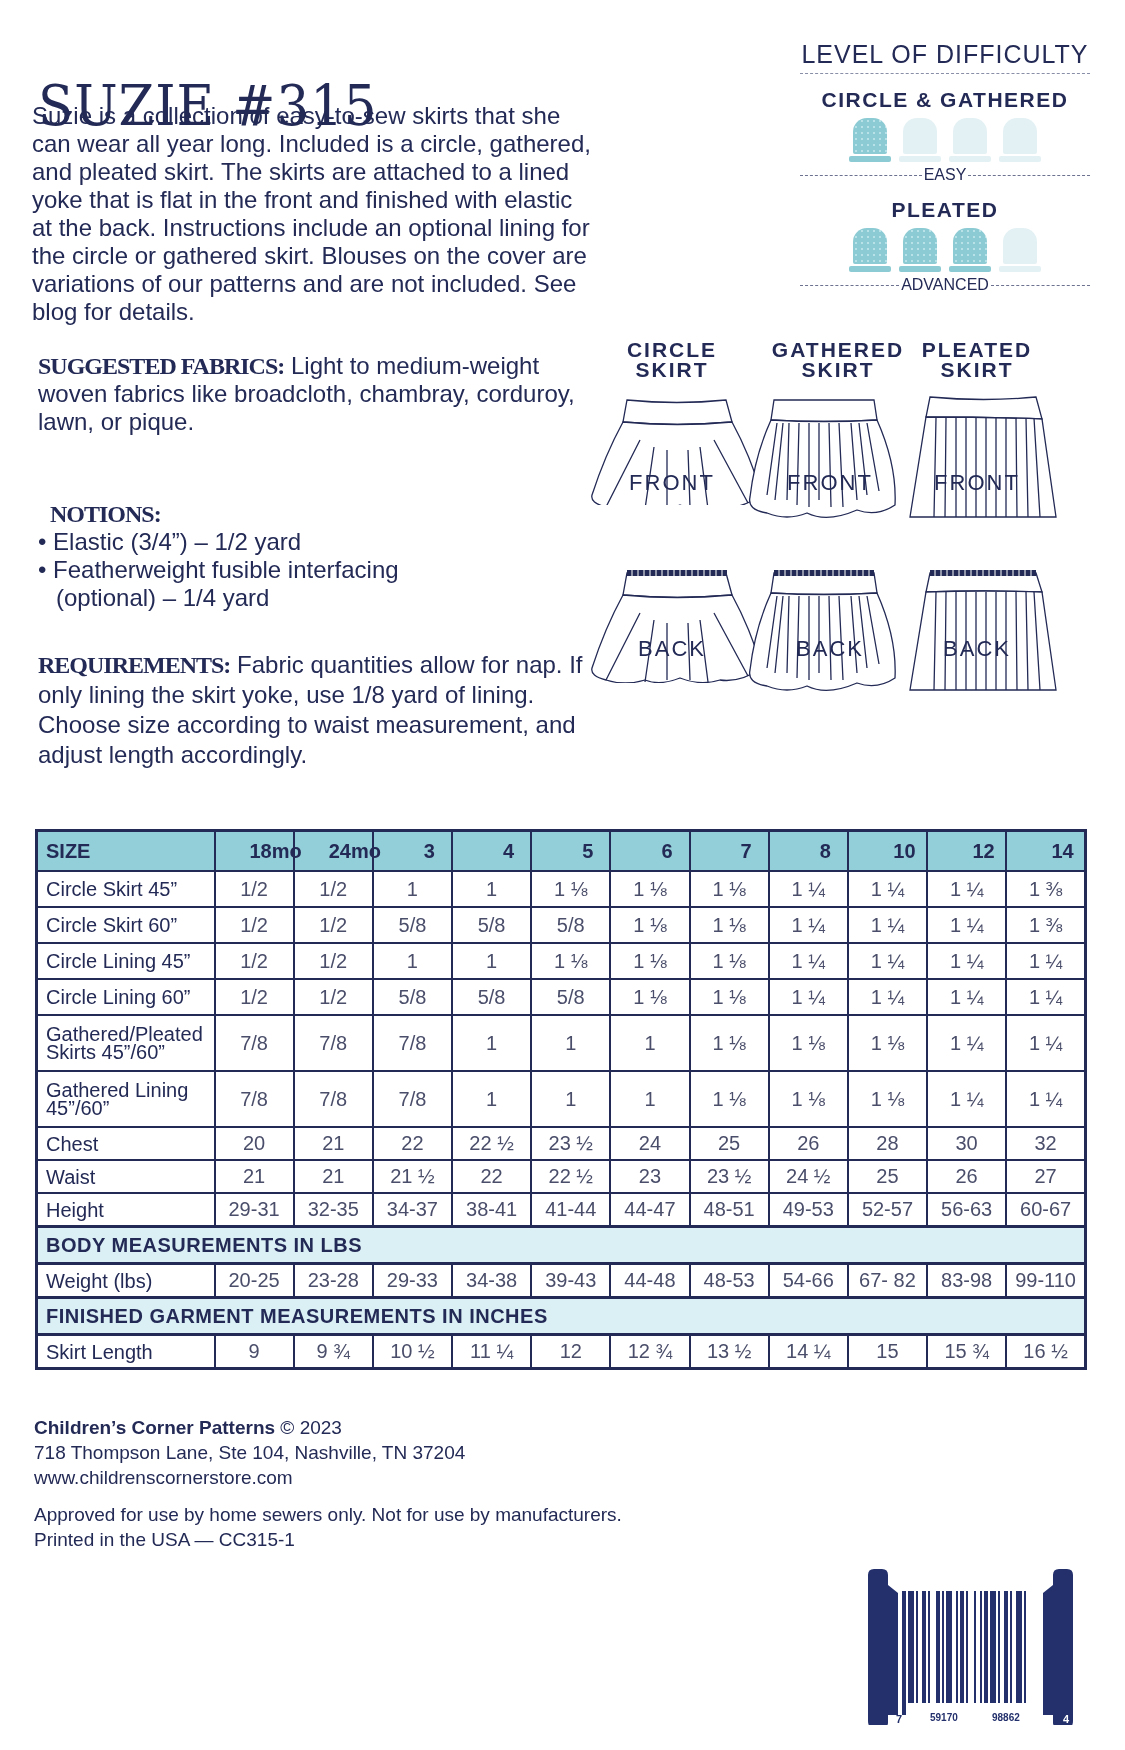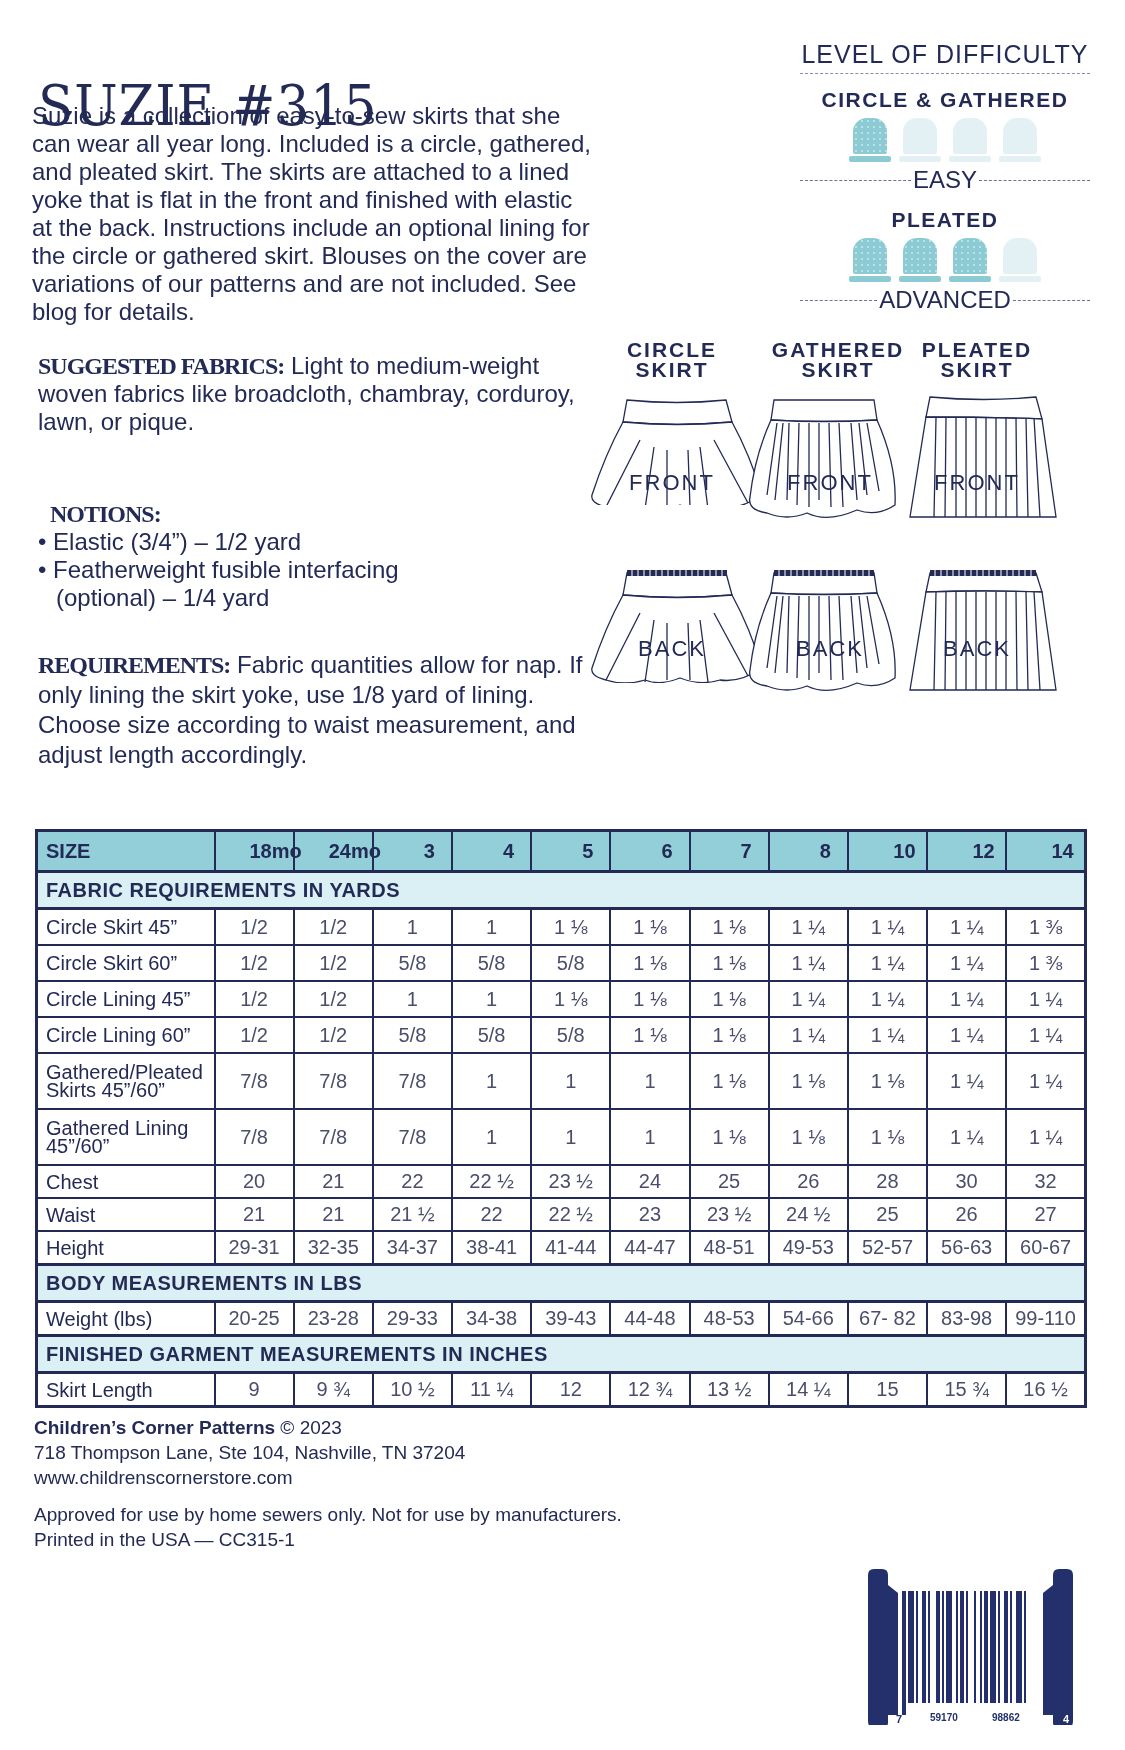--- a/index.html
+++ b/index.html
@@ -31,7 +31,7 @@
   .thimble.on .cap, .thimble.on .rim { background: #8ccbd3; }
   .thimble.off .cap, .thimble.off .rim { background: #e3f1f4; }
   .thimble.on .cap { background-image: radial-gradient(#b8e2e7 1px, transparent 1.5px); background-size: 6px 6px; }
-  .diff-level { display:flex; align-items:center; gap:2px; font-size: 24px; margin-top: 4px; text-align: center; }
+  .diff-level { display:flex; align-items:center; gap:2px; font-size: 16px; margin-top: 4px; text-align: center; }
   .diff-level .dash { flex:1; border-top: 1px dashed #6c7290; }
 
   

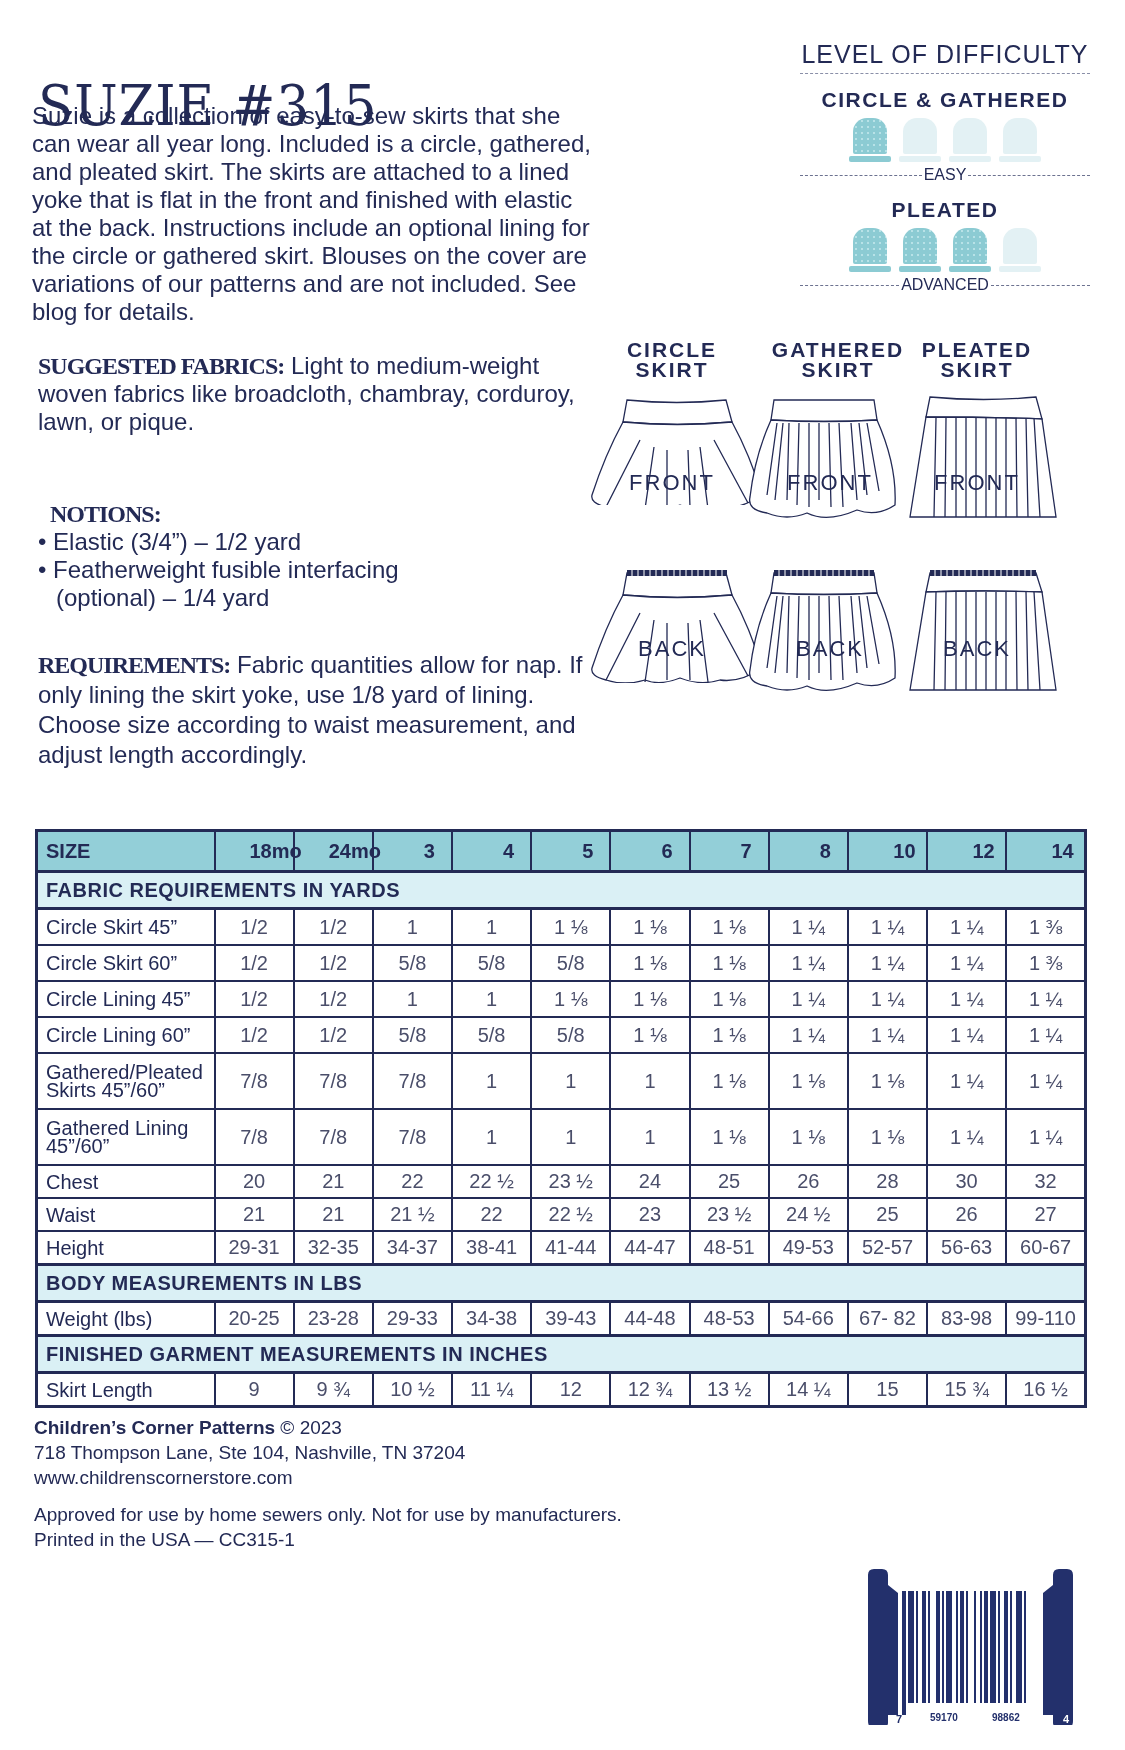--- a/index.html
+++ b/index.html
@@ -240,9 +240,6 @@
     </tr>
   </thead>
   <tbody id="table-body">
-      <tr class="section">
-        <td colspan="12">FABRIC REQUIREMENTS IN YARDS</td>
-      </tr>
       <tr class="r1">
         <td class="label">Circle Skirt 45”</td>
         <td class="val">1/2</td>

